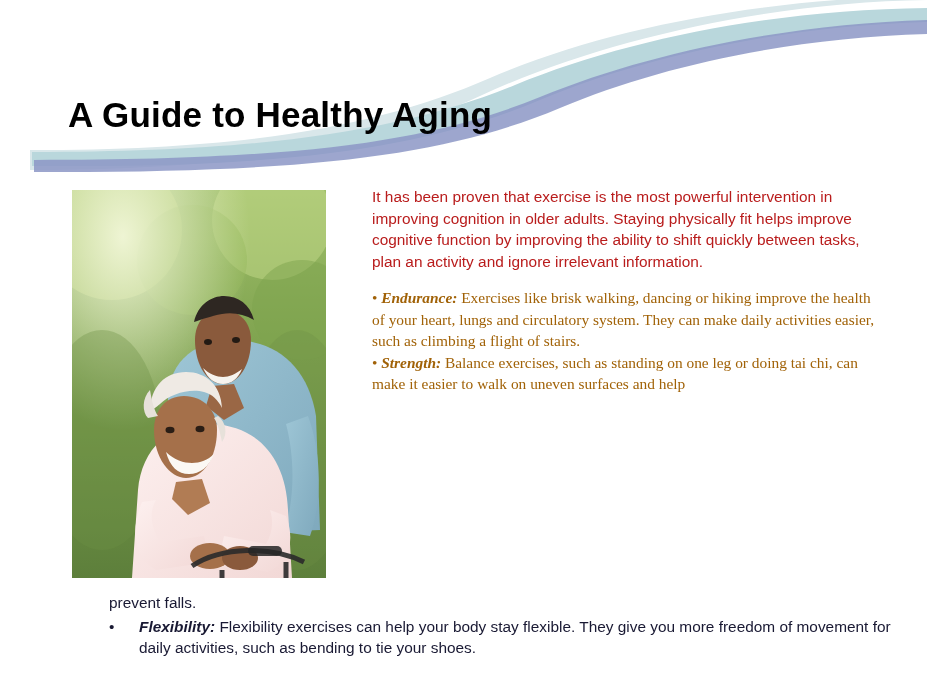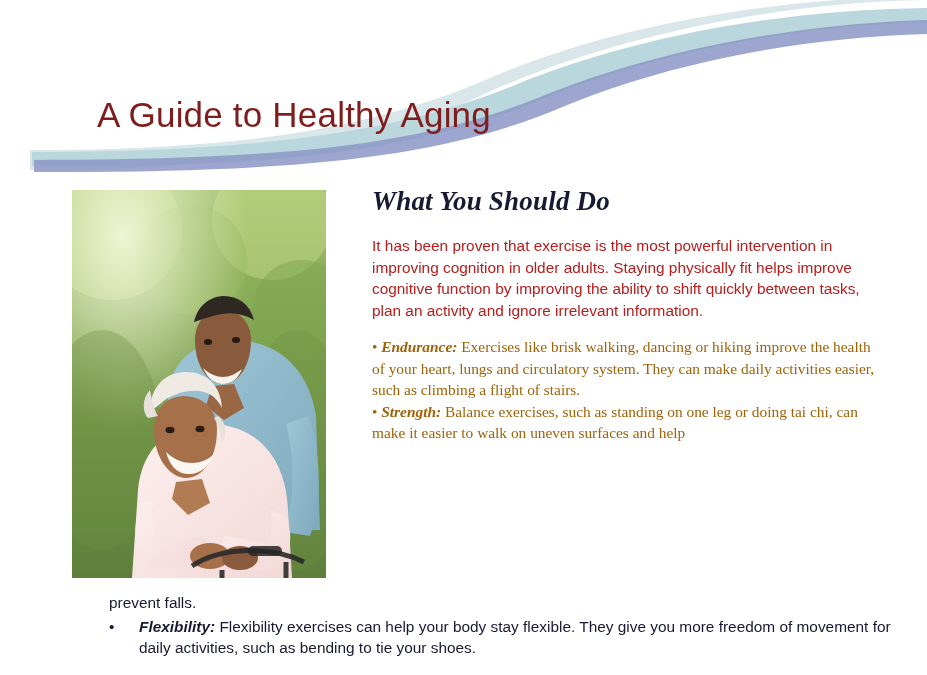--- a/index.html
+++ b/index.html
@@ -39,11 +39,10 @@
     left: 68px;
     top: 72px;
     font-size: 35px;
-    font-weight: normal;
+    font-weight: bold;
     letter-spacing: 0.2px;
-    color: #7f1d1d;
+    color: #000000;
     white-space: nowrap;
-    margin-left: 29px;
   }
 
   

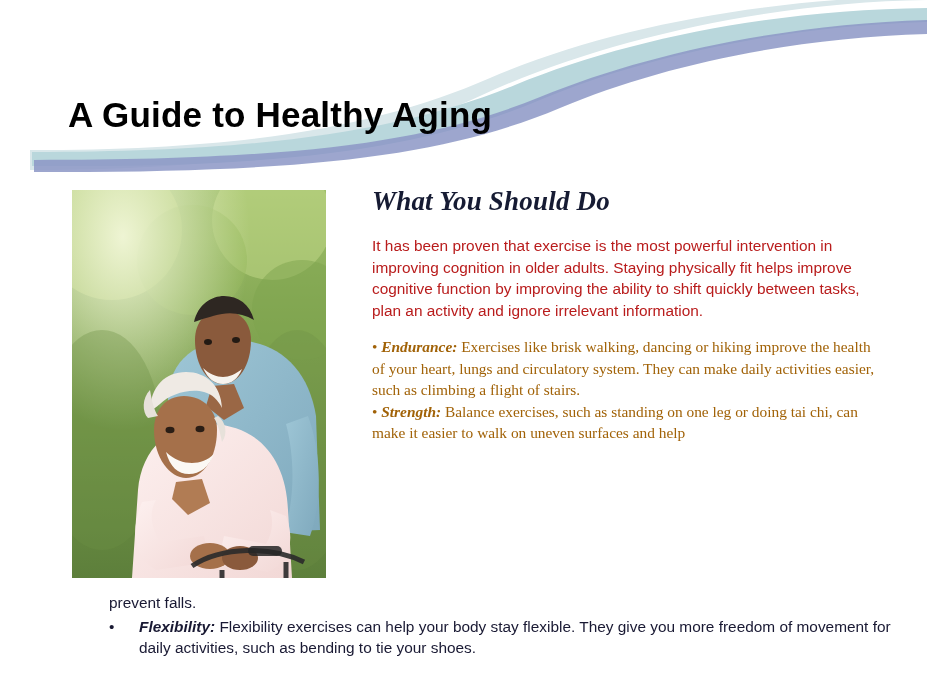--- a/index.html
+++ b/index.html
@@ -220,7 +220,6 @@
   </div>
 
   <div class="content">
-    <div class="section-heading">What You Should Do</div>
     <p class="body-text">It has been proven that exercise is the most powerful intervention in improving cognition in older adults. Staying physically fit helps improve cognitive function by improving the ability to shift quickly between tasks, plan an activity and ignore irrelevant information.</p>
     <div class="para-gap"></div>
 

